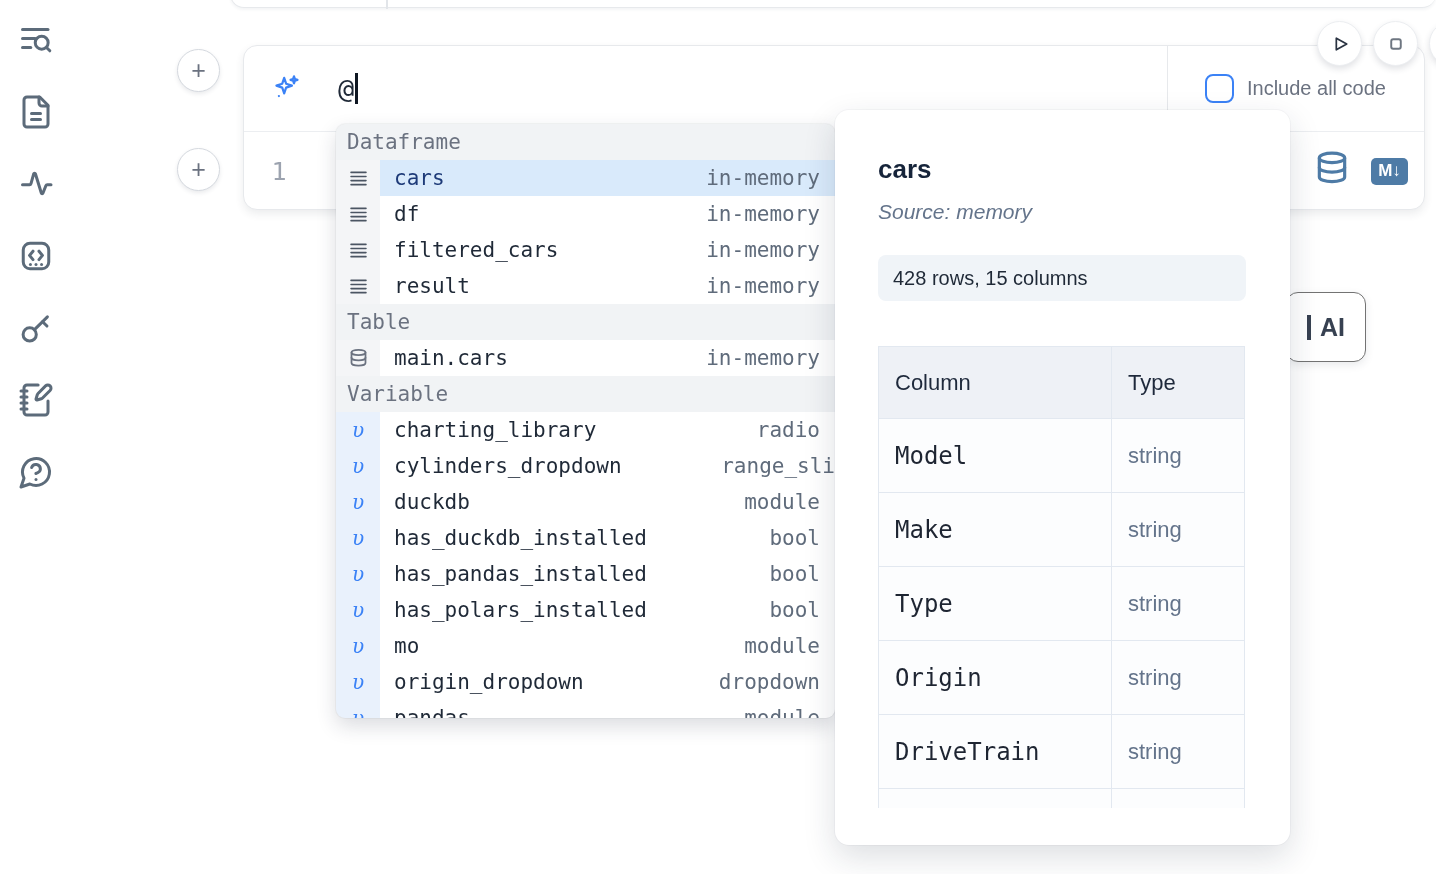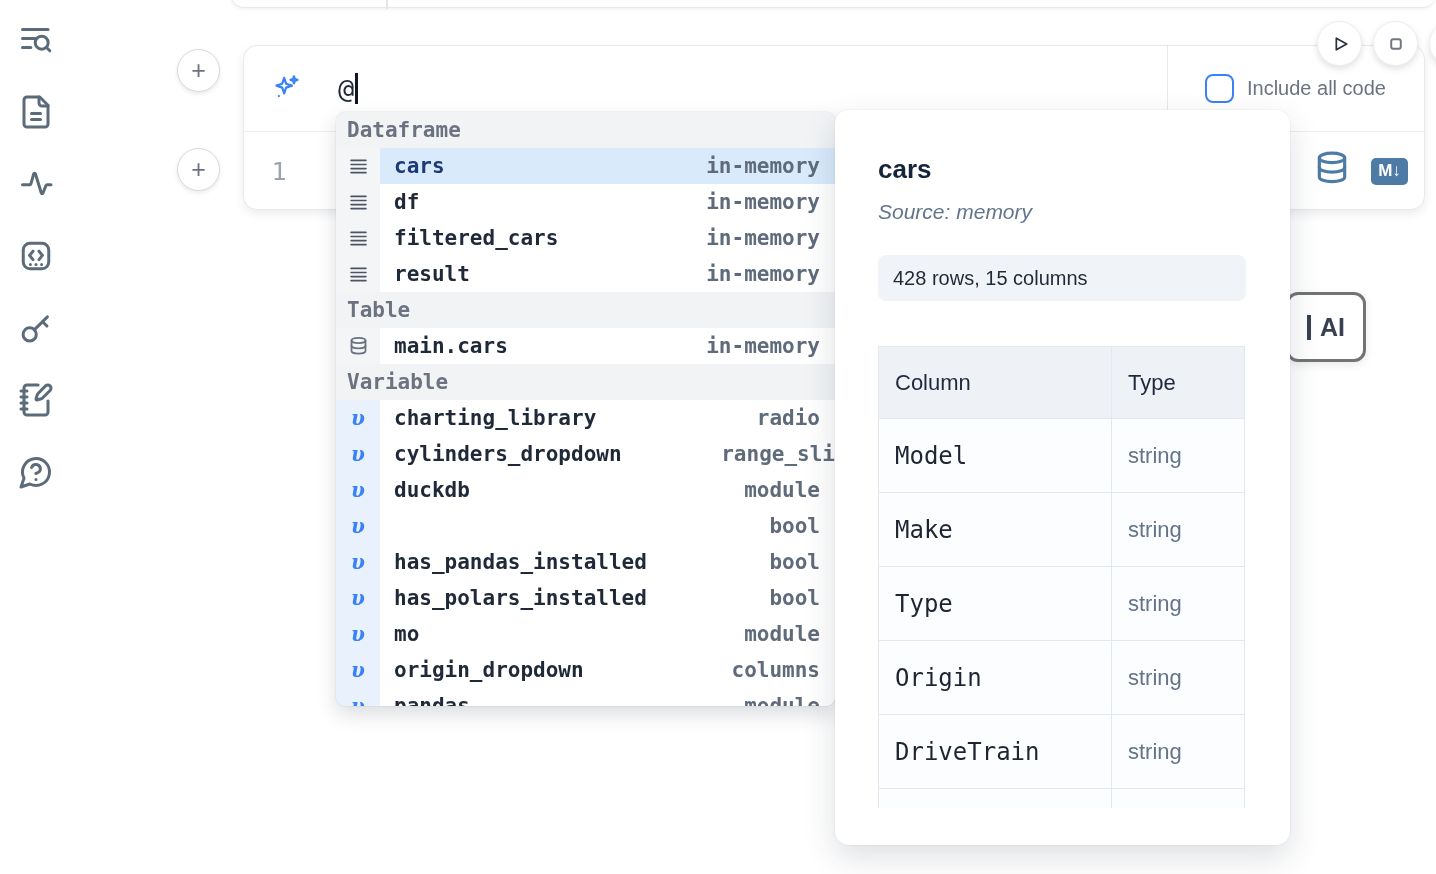--- a/index.html
+++ b/index.html
@@ -66,10 +66,10 @@
   .ai-btn .clip-char { display:inline-block; width:4px; height:25px; background:#374151; margin-right:9px; }
 
   
-  .dropdown { position:absolute; left:336px; top:112px; width:499px; height:594px; background:#e5e5e5;
+  .dropdown { position:absolute; left:336px; top:124px; width:499px; height:594px; background:#e5e5e5;
     border-radius:9px; overflow:hidden; z-index:5;
     box-shadow:0 8px 20px rgba(30,40,60,0.16), 0 0 0 1px rgba(30,40,60,0.04);
-    font-family:"DejaVu Sans Mono", monospace; font-size:21px;font-weight:bold; }
+    font-family:"DejaVu Sans Mono", monospace; font-size:21px; }
   .cmp-header { height:36px; background:#f1f3f5; color:#6b7280; display:flex; align-items:center; padding-left:11px; }
   .cmp-item { height:36px; display:flex; align-items:stretch; cursor:pointer; }
   .cmp-gutter { width:44px; flex:0 0 auto; display:flex; align-items:center; justify-content:center; background:#f4f5f7; }

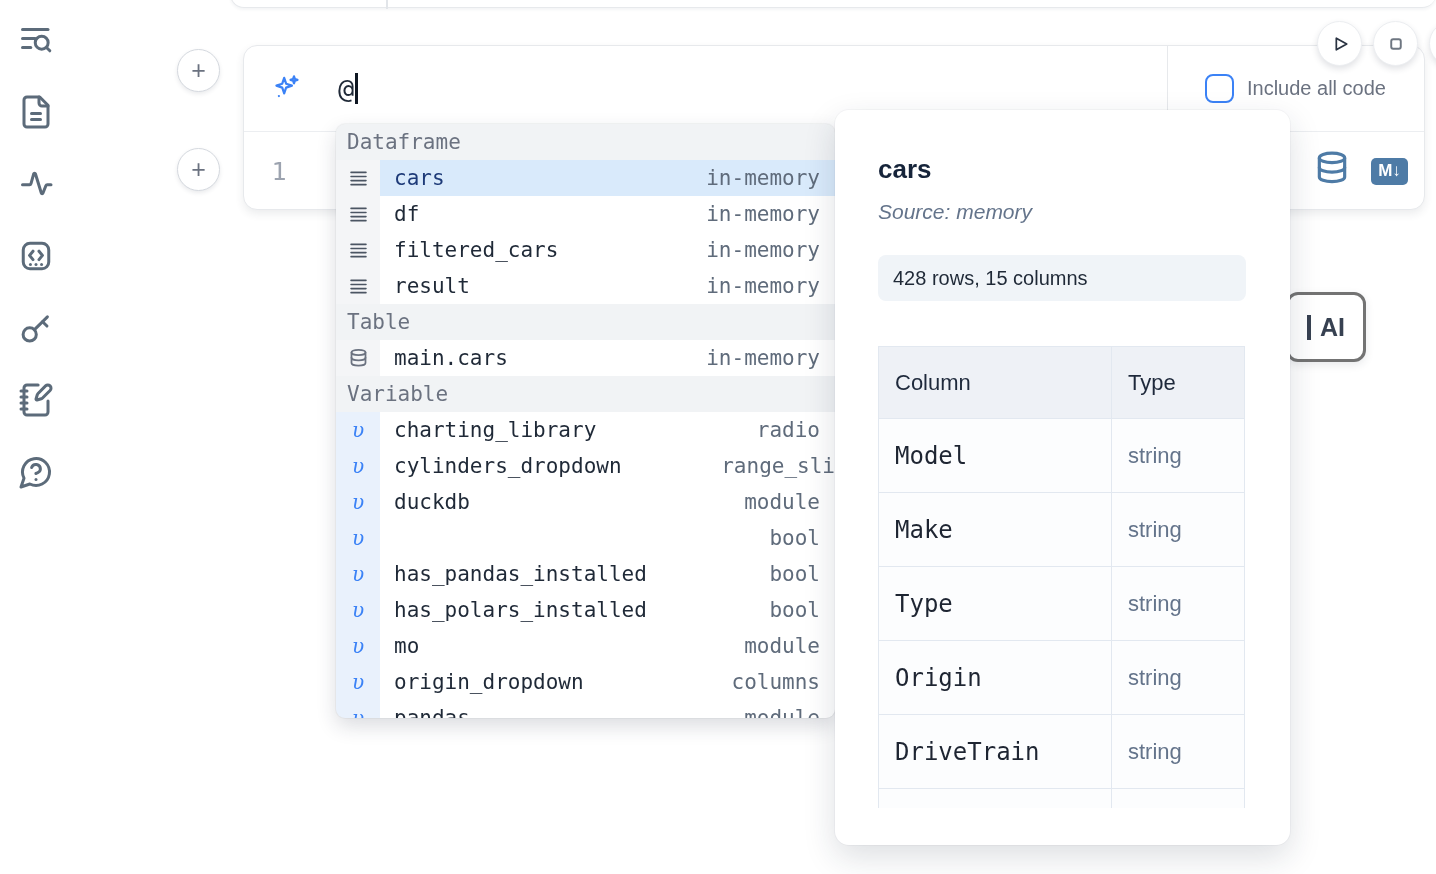--- a/index.html
+++ b/index.html
@@ -60,7 +60,7 @@
 
   
   .ai-btn { position:absolute; left:1286px; top:292px; width:80px; height:70px; background:#fff;
-    border:3px solid #737373; border-radius:12px; box-shadow:0 3px 8px rgba(40,50,70,0.10);
+    border:1px solid #737373; border-radius:12px; box-shadow:0 3px 8px rgba(40,50,70,0.10);
     display:flex; align-items:center; justify-content:center; z-index:4; cursor:pointer;
     font-size:25px; font-weight:bold; color:#374151; }
   .ai-btn .clip-char { display:inline-block; width:4px; height:25px; background:#374151; margin-right:9px; }

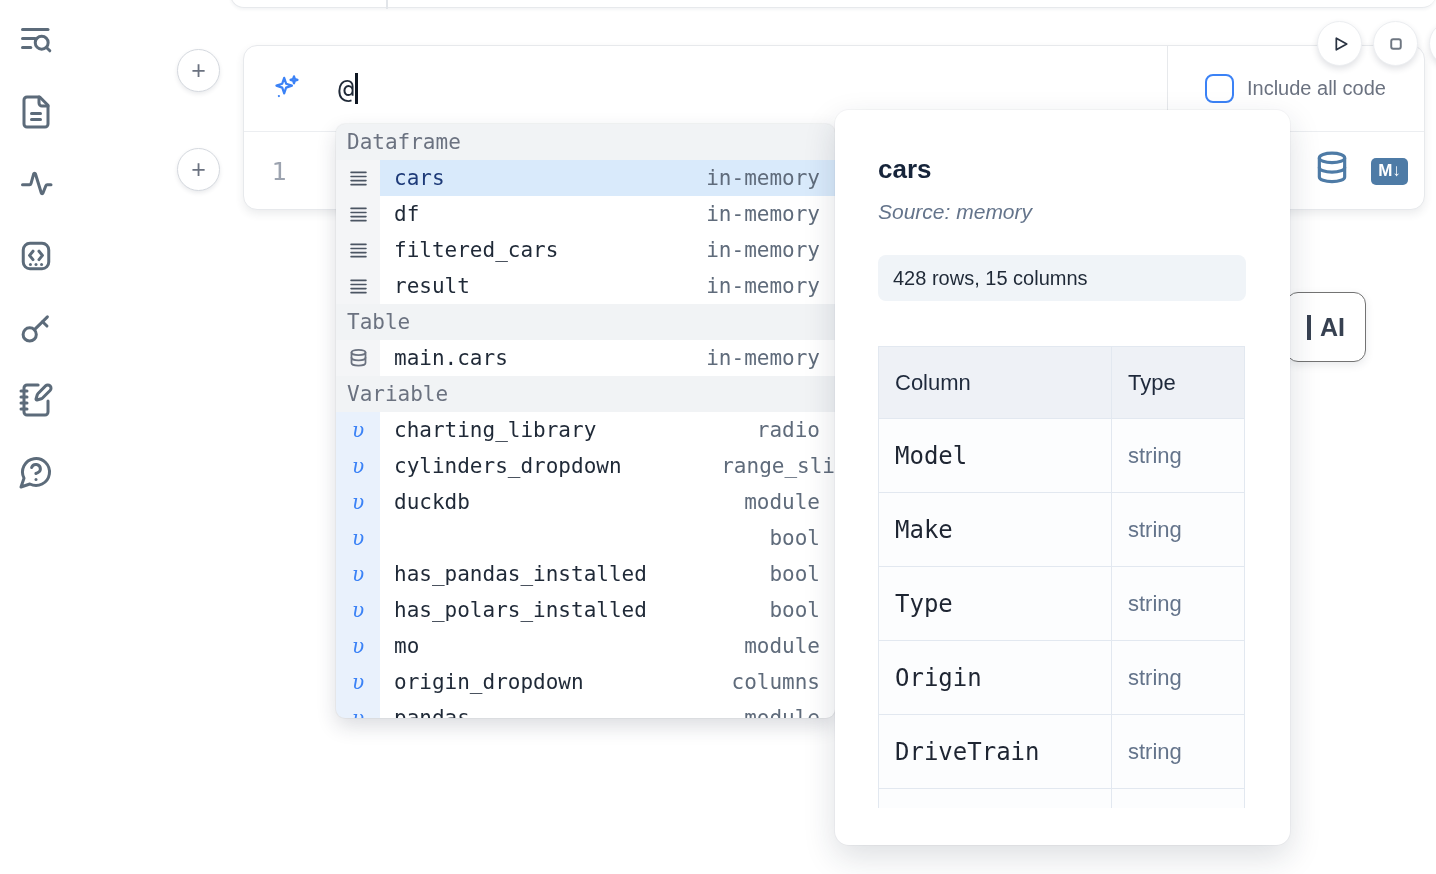--- a/index.html
+++ b/index.html
@@ -344,6 +344,7 @@
       <span class="ic ic-variable">υ</span>
     </span>
     <span class="cmp-main">
+      <span class="cmp-name">has_duckdb_installed</span>
       <span class="cmp-type">bool</span>
     </span>
   </div>

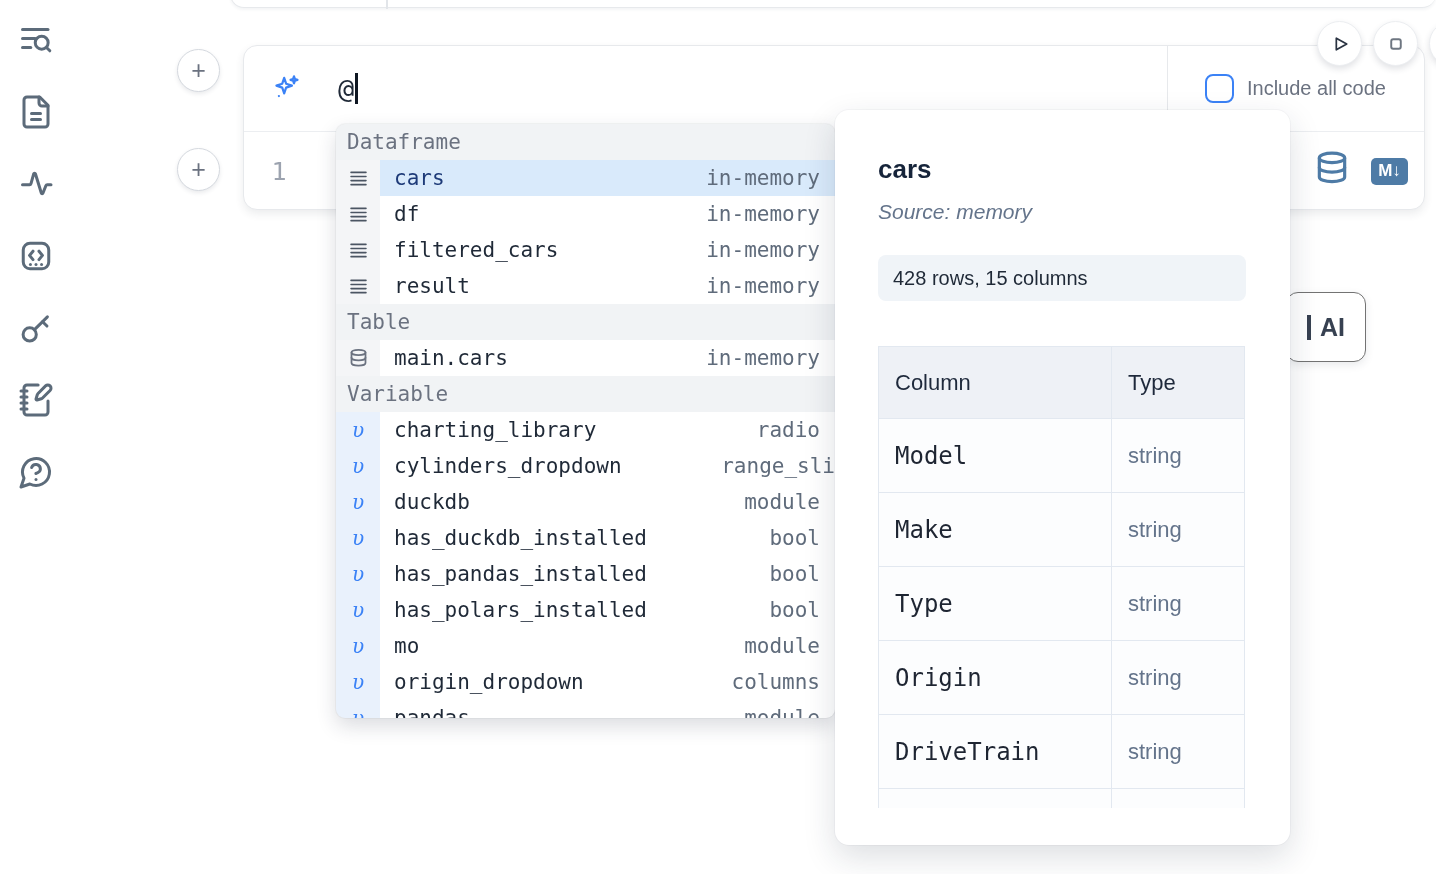--- a/index.html
+++ b/index.html
@@ -385,7 +385,7 @@
     </span>
     <span class="cmp-main">
       <span class="cmp-name">origin_dropdown</span>
-      <span class="cmp-type">columns</span>
+      <span class="cmp-type">dropdown</span>
     </span>
   </div>
       <div class="cmp-item g-variable">

